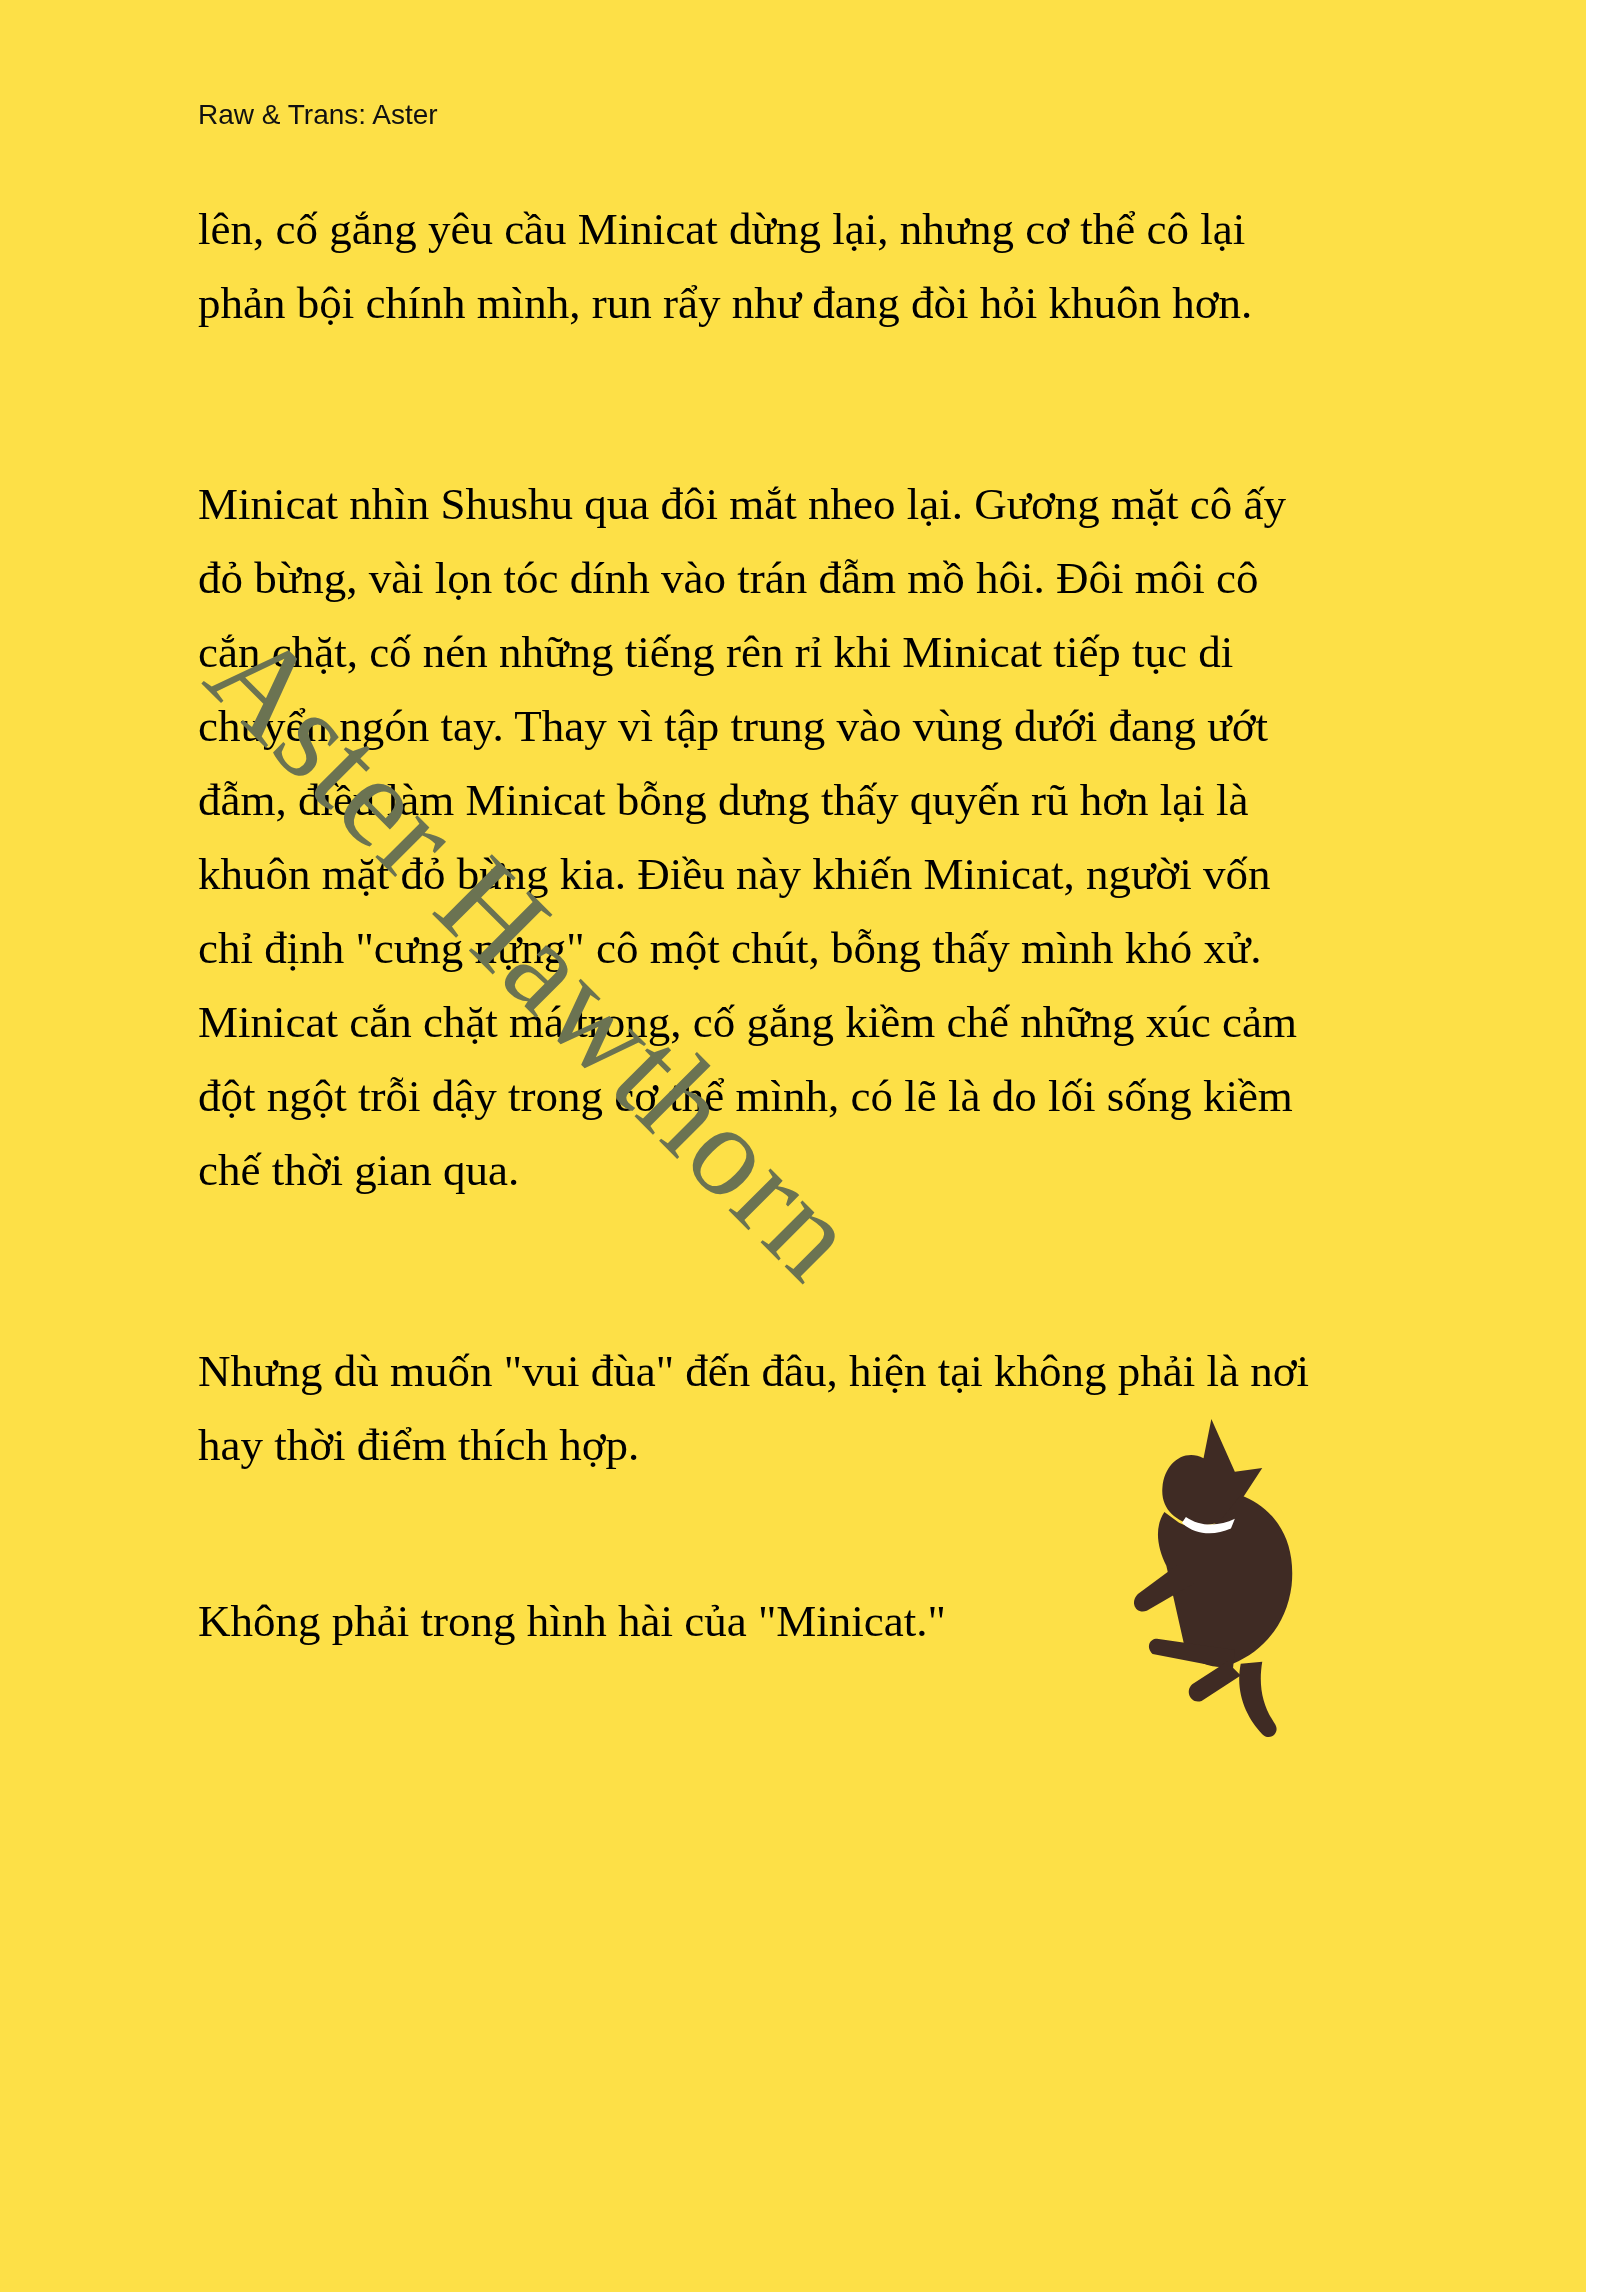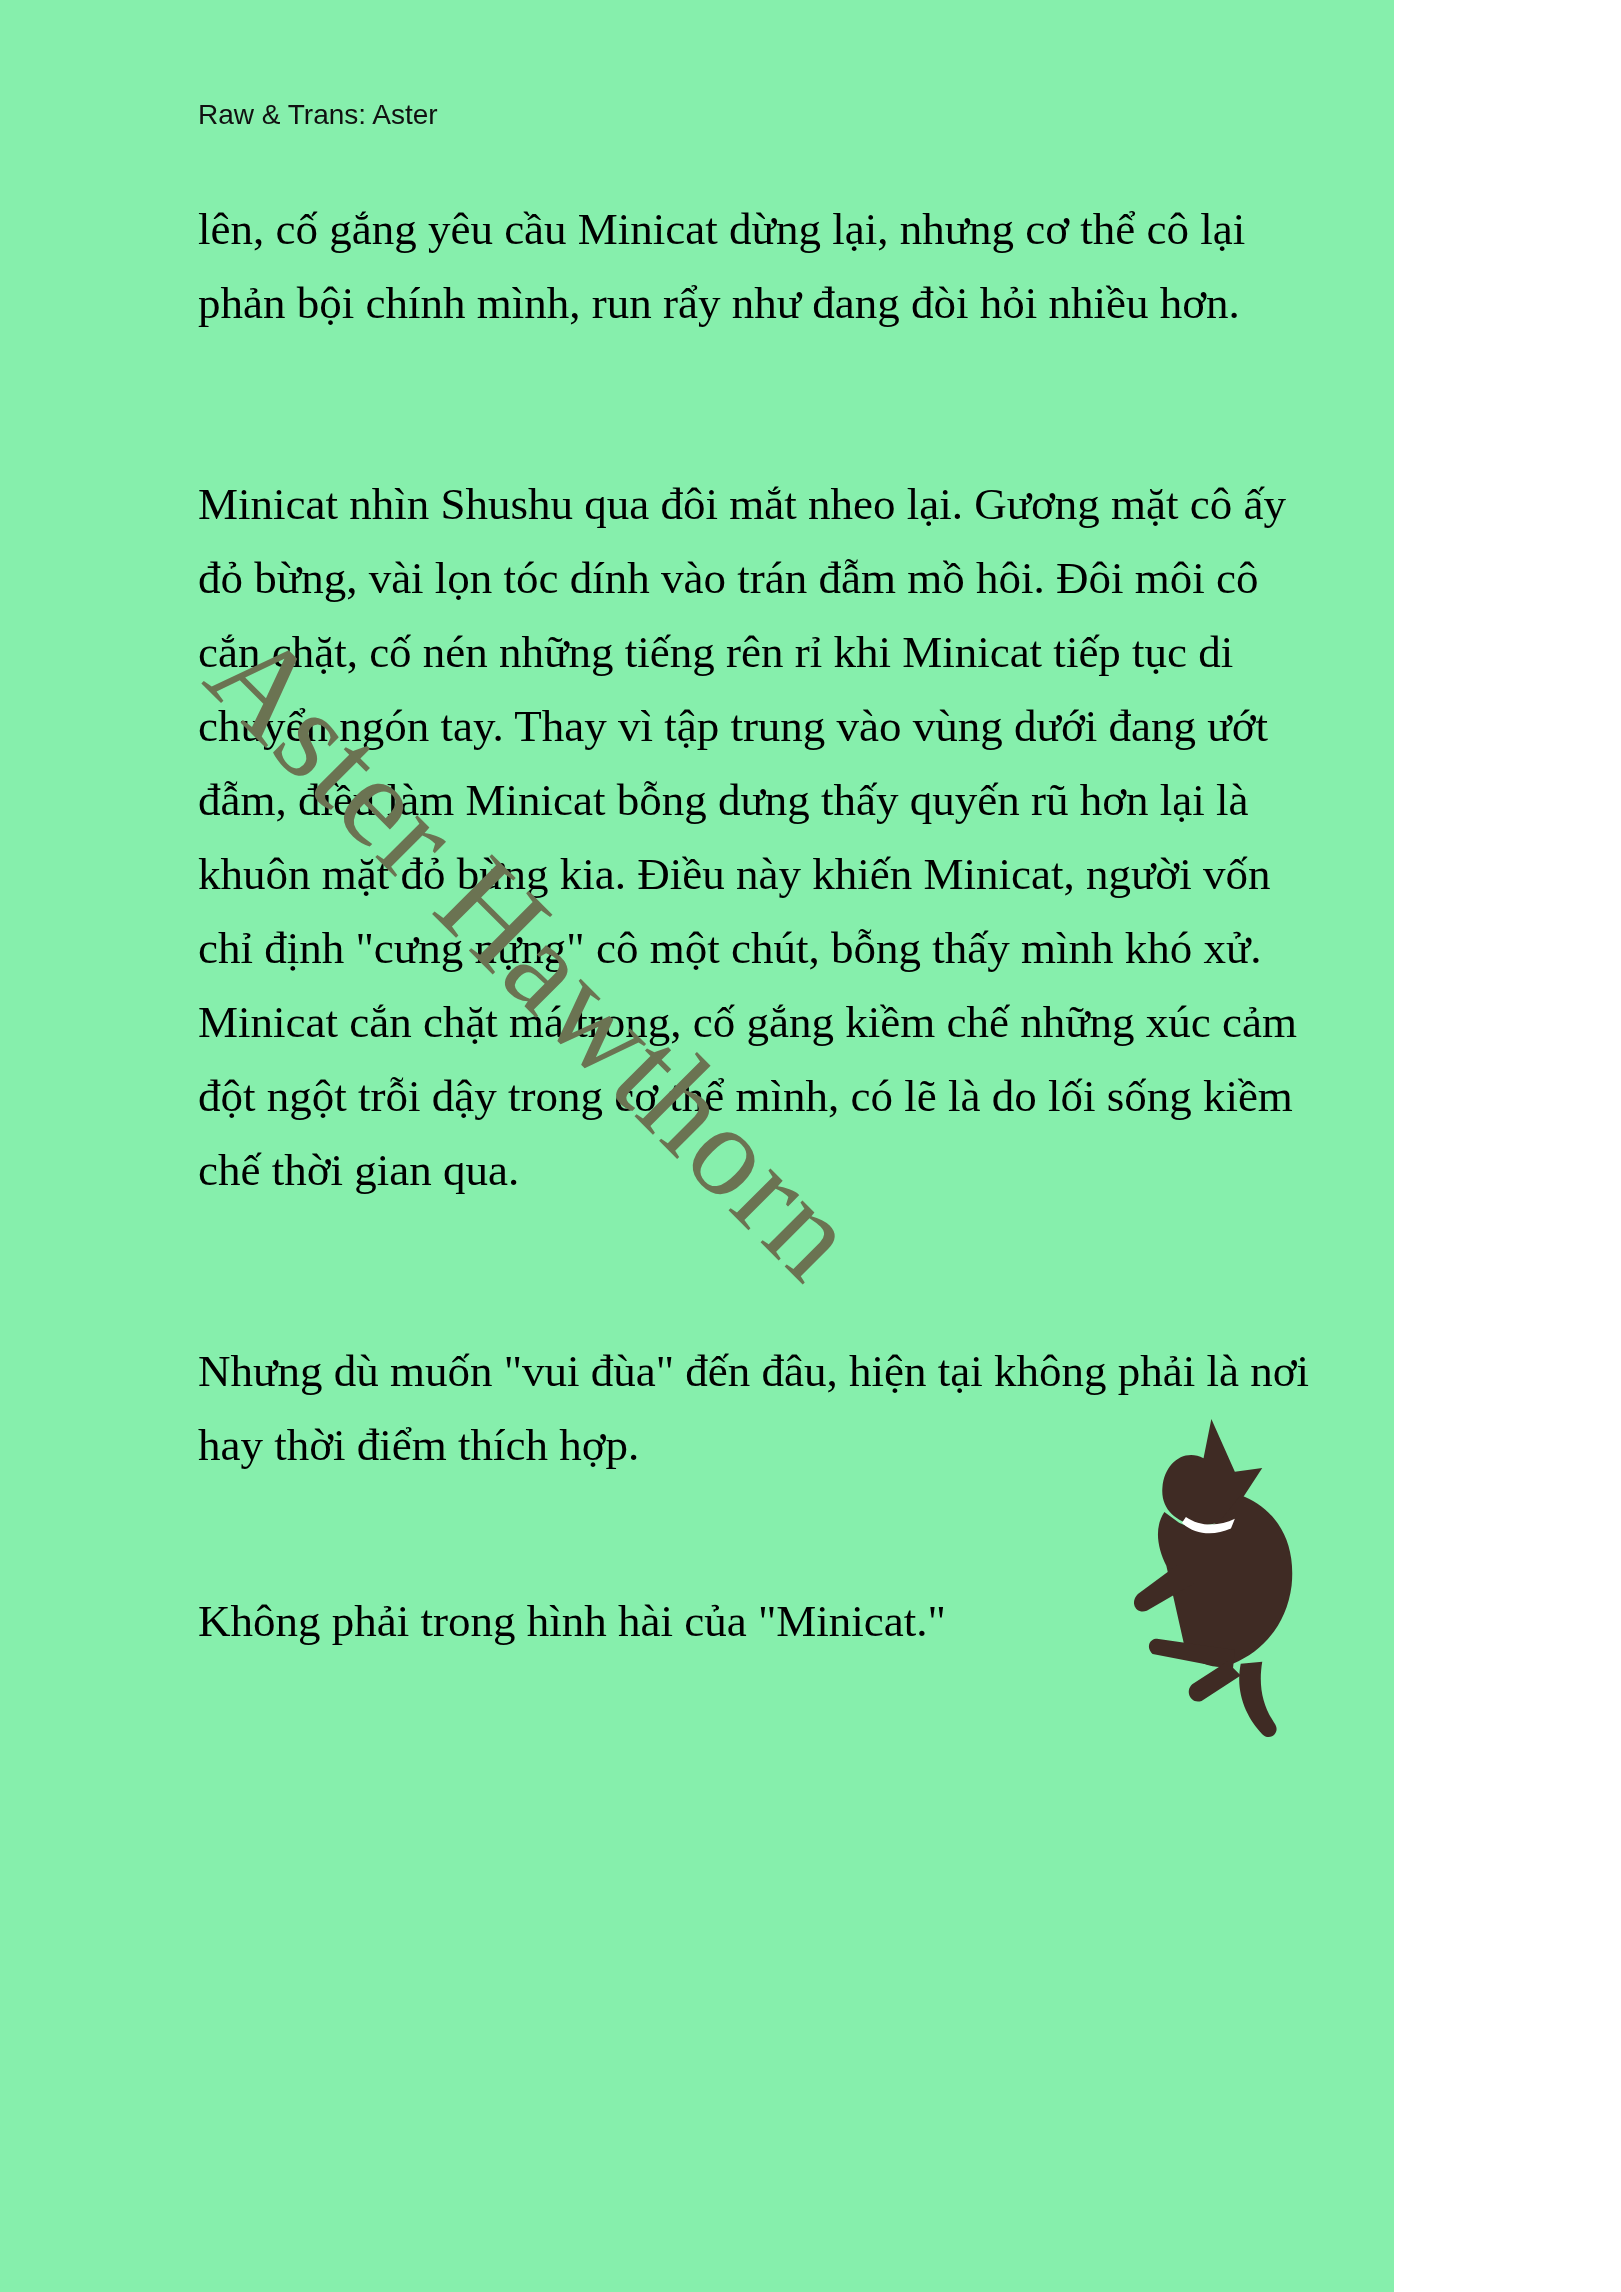--- a/index.html
+++ b/index.html
@@ -4,7 +4,7 @@
 <style>
   html, body { margin: 0; padding: 0; background: #ffffff; }
   body { width: 1621px; height: 2293px; position: relative; overflow: hidden; }
-  .page { position: absolute; left: 0; top: 0; width: 1394px; height: 2293px; background: #86efac; }
+  .page { position: absolute; left: 0; top: 0; width: 1586px; height: 2293px; background: #fde047; }
   .header {
     position: absolute; left: 198px; top: 98px;
     font-family: "Liberation Sans", sans-serif; font-size: 28px; color: #111;

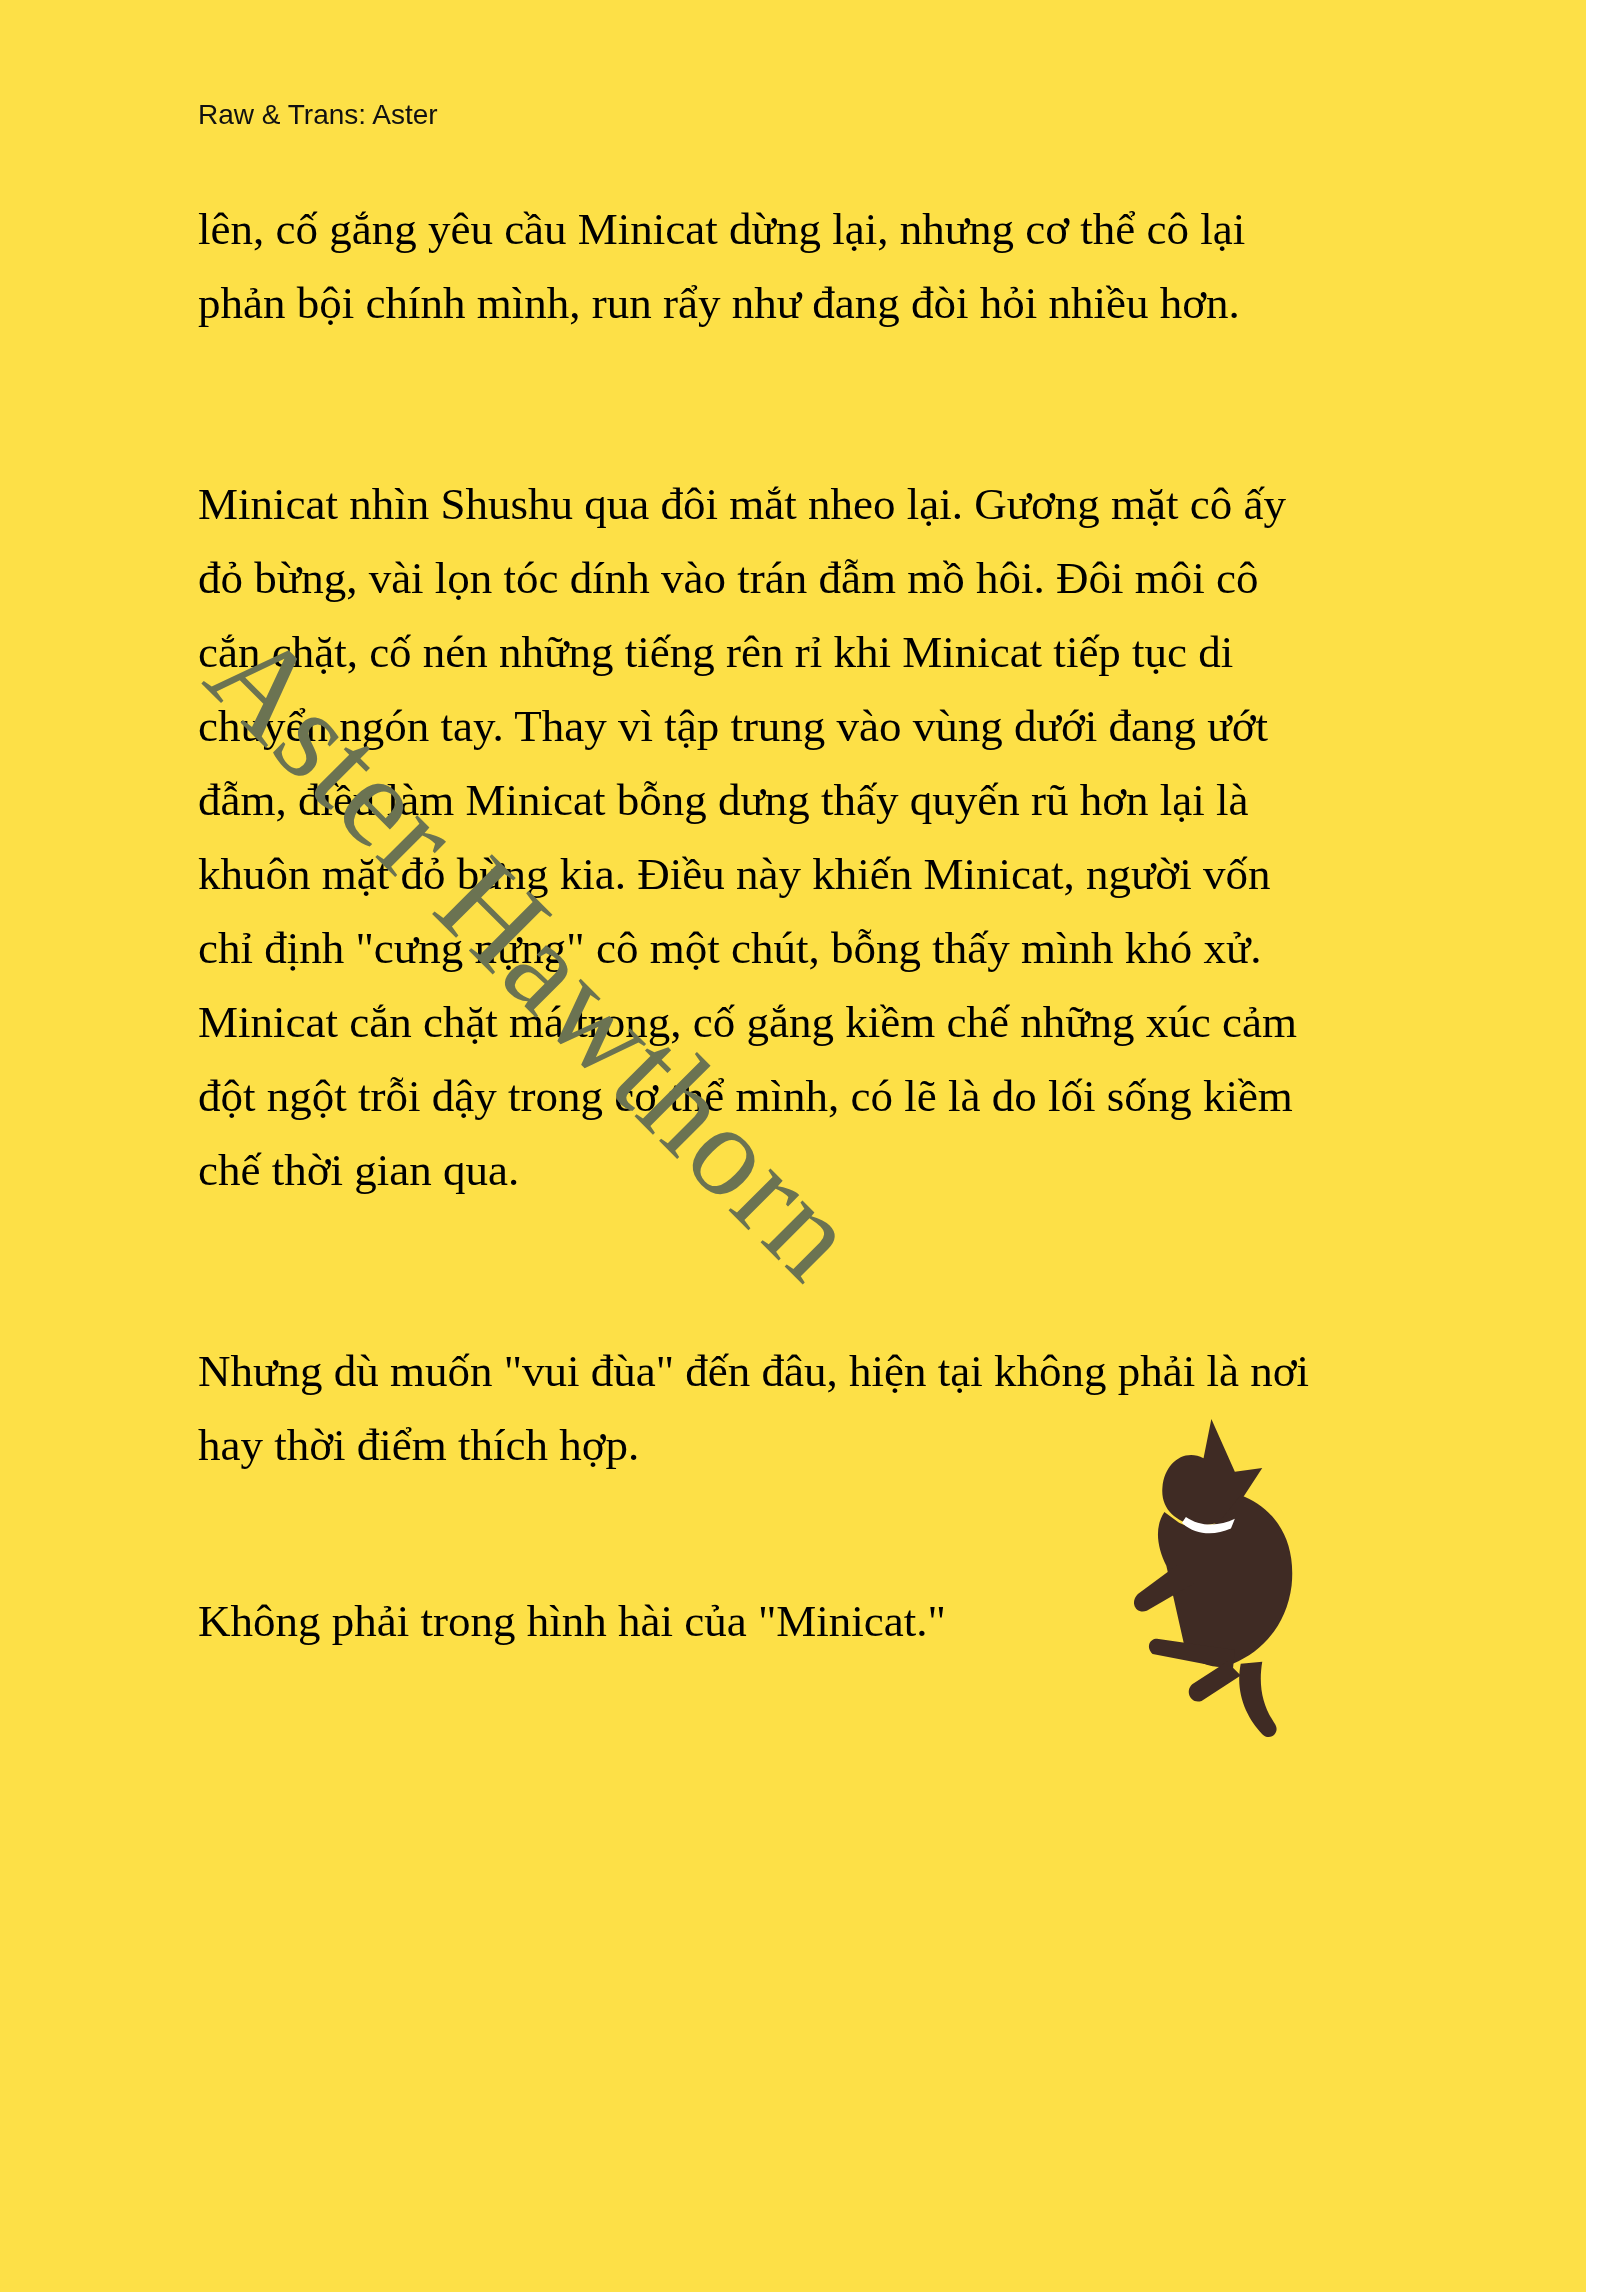--- a/index.html
+++ b/index.html
@@ -38,7 +38,7 @@
 
   <div class="body-text">
     <p class="para">lên, cố gắng yêu cầu Minicat dừng lại, nhưng cơ thể cô lại
-phản bội chính mình, run rẩy như đang đòi hỏi nhiều hơn.</p>
+phản bội chính mình, run rẩy như đang đòi hỏi khuôn hơn.</p>
     <div class="gap-lg"></div>
     <p class="para">Minicat nhìn Shushu qua đôi mắt nheo lại. Gương mặt cô ấy
 đỏ bừng, vài lọn tóc dính vào trán đẫm mồ hôi. Đôi môi cô

